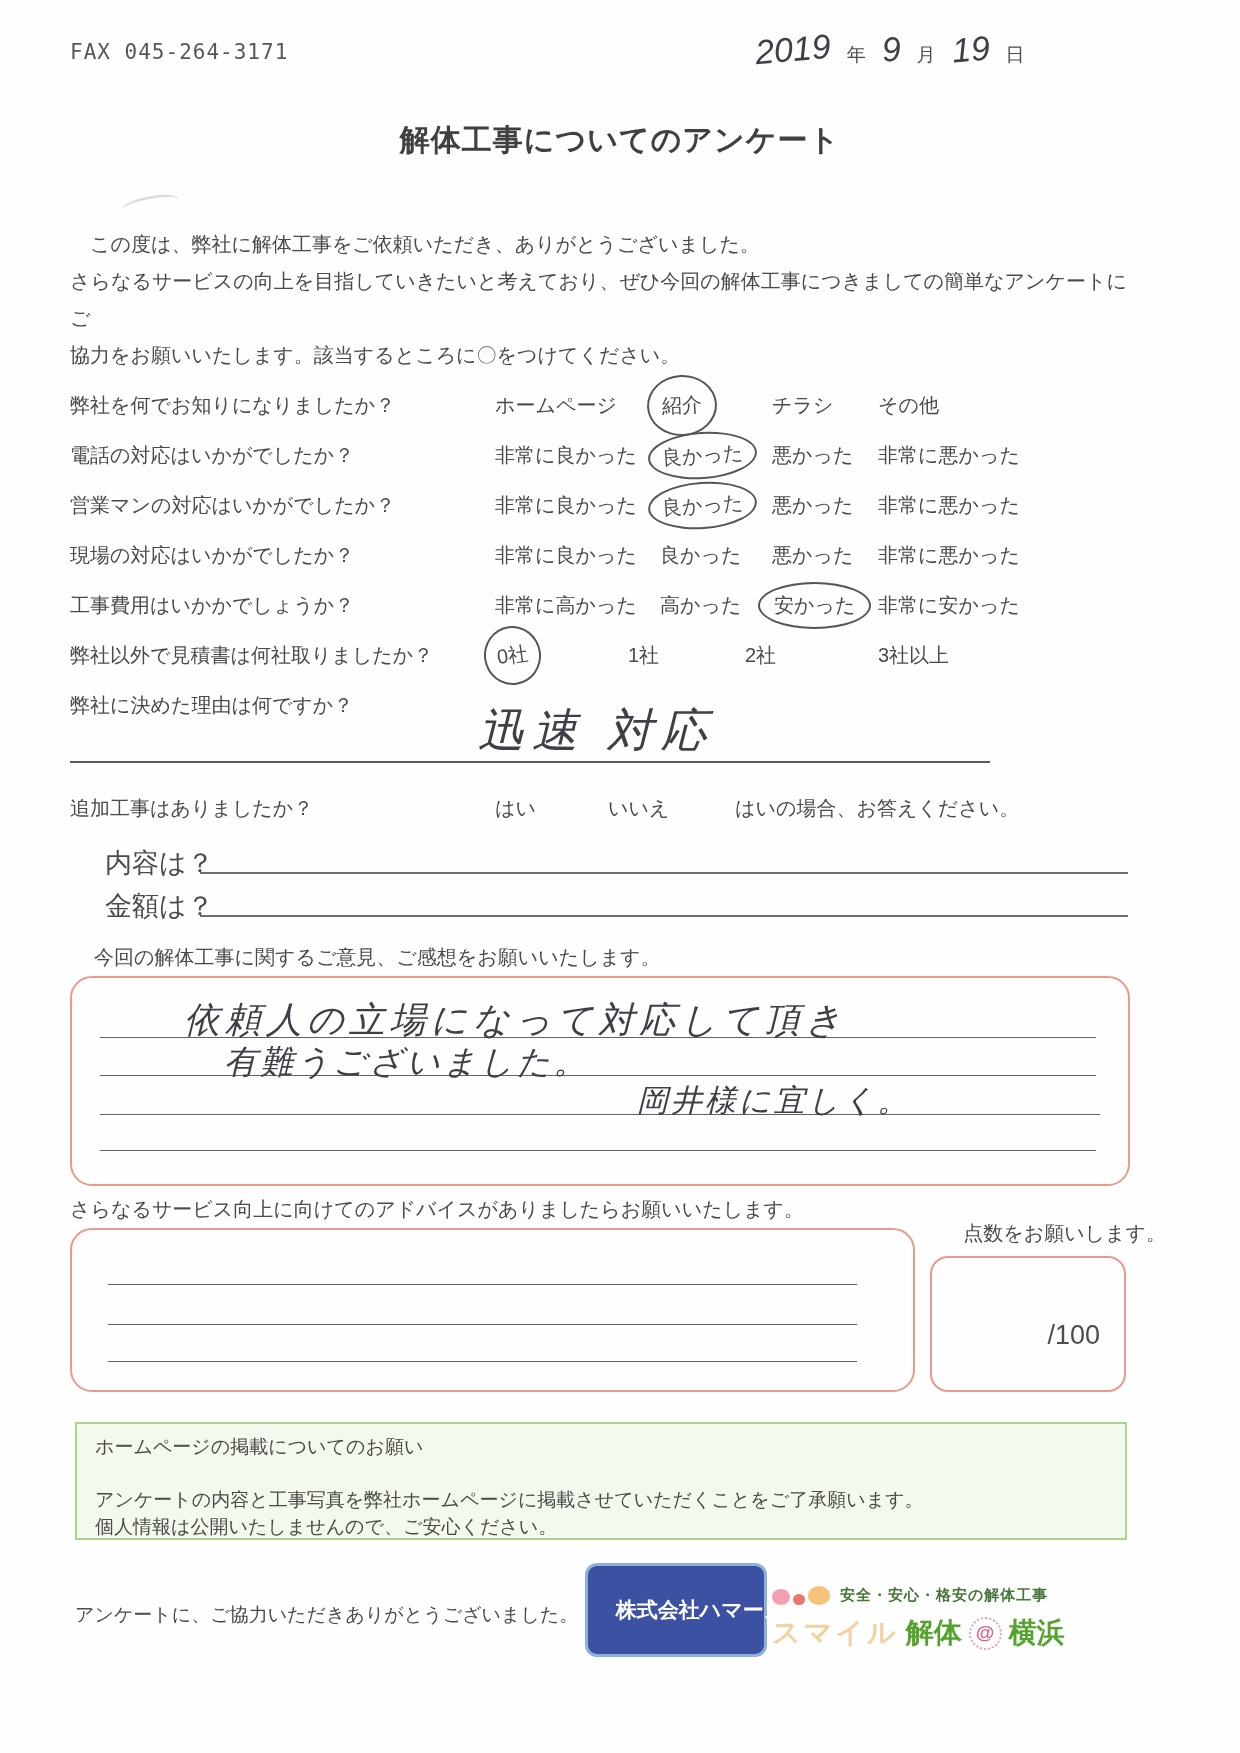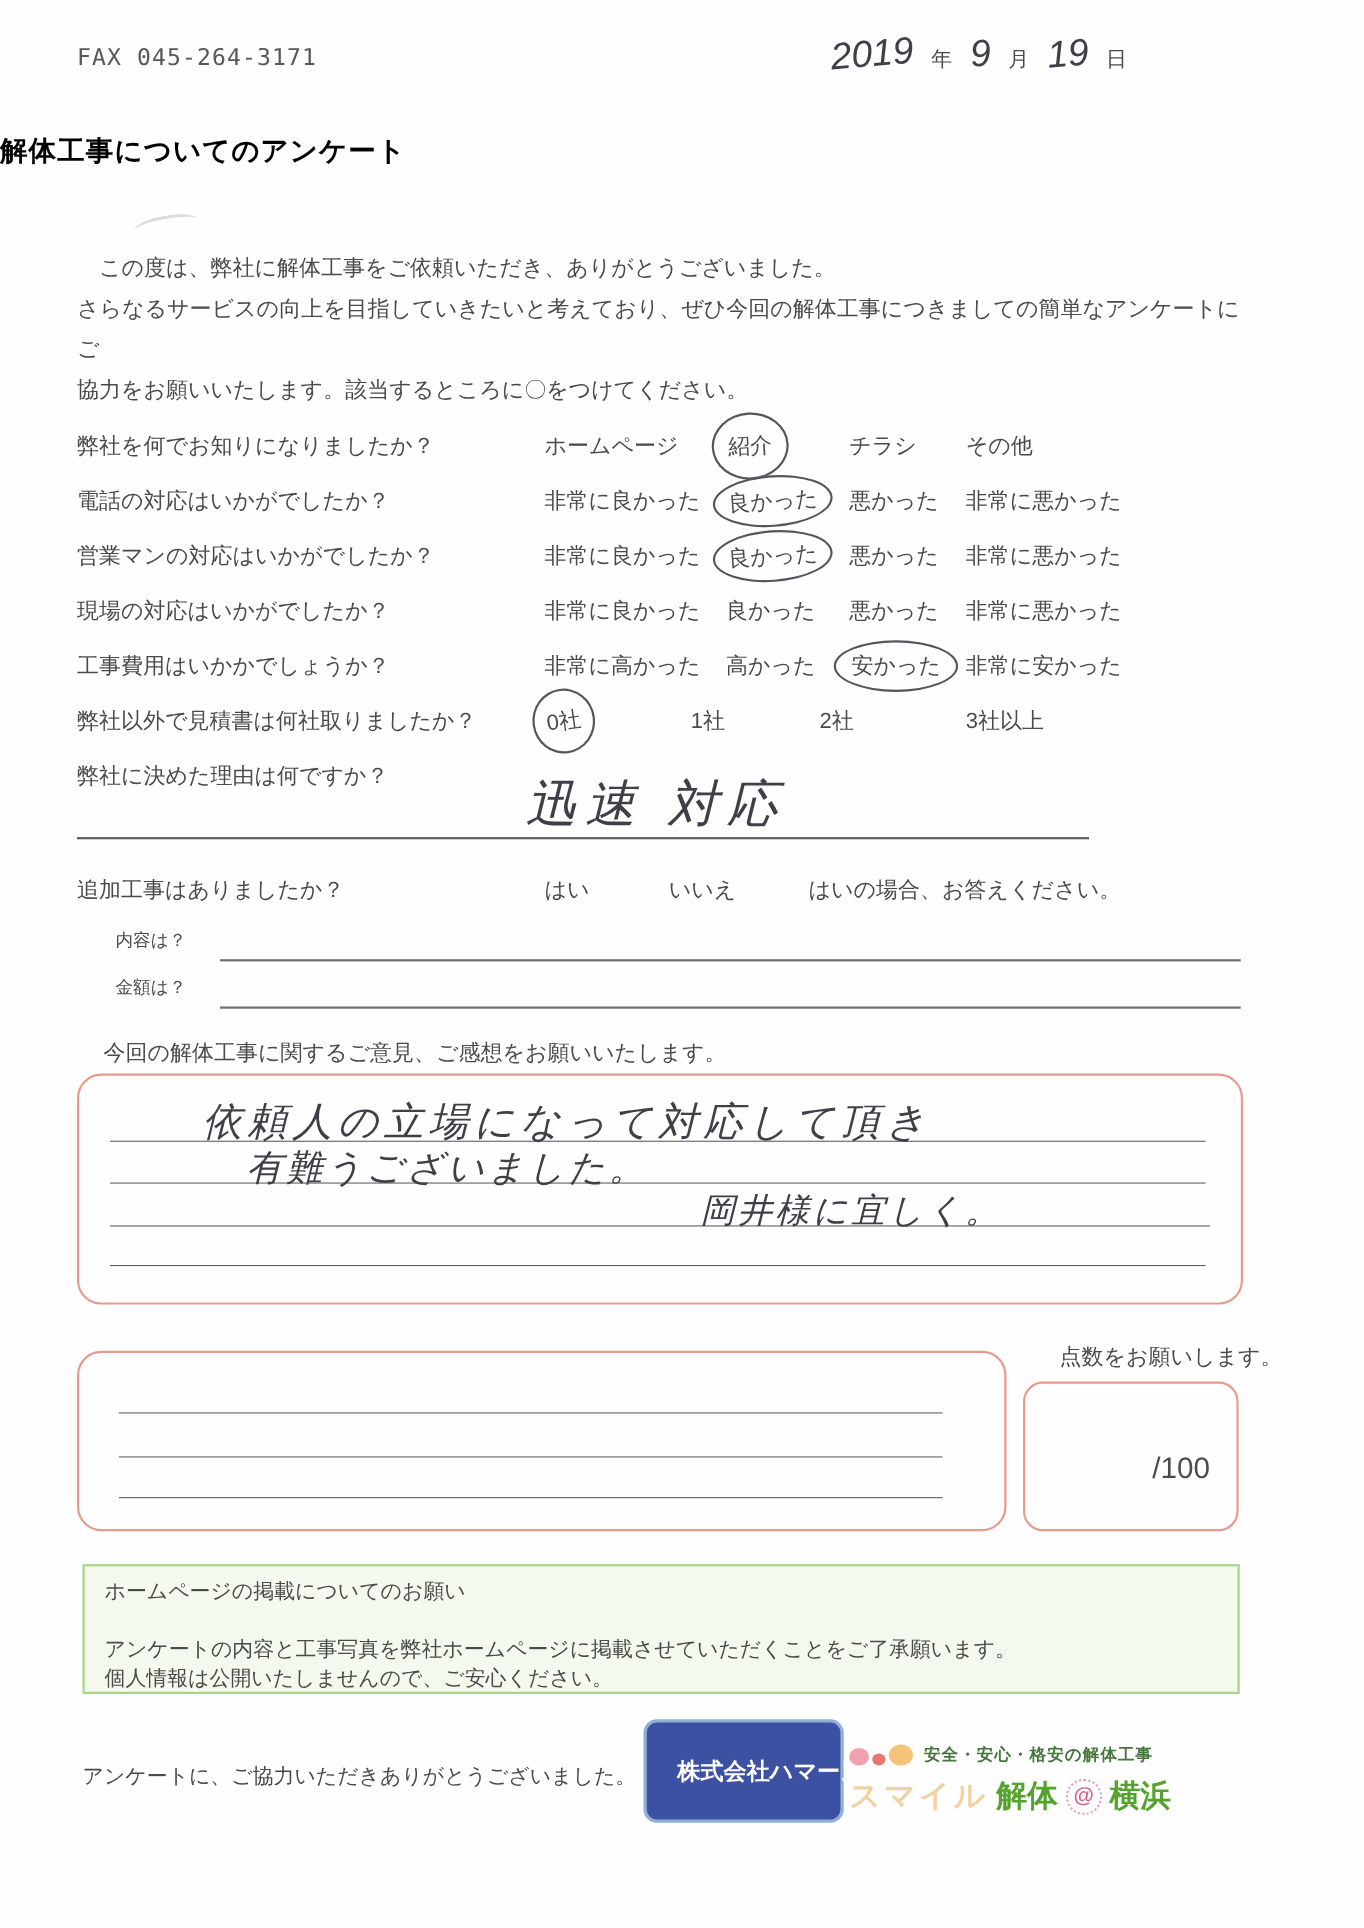--- a/index.html
+++ b/index.html
@@ -14,8 +14,8 @@
   .date{position:absolute;top:30px;left:755px;display:flex;align-items:baseline;gap:16px;font-size:19px;}
   .hw{font-style:italic;color:#3f3f48;}
   .date .hw-num{font-size:34px;transform:rotate(-5deg);display:inline-block;}
-  .doc-title{position:absolute;top:120px;left:0;width:100%;text-align:left;
-             font-size:25px;font-weight:bold;color:#000000;letter-spacing:1px;}
+  .doc-title{position:absolute;top:120px;left:0;width:100%;text-align:center;
+             font-size:30px;font-weight:bold;color:#404040;letter-spacing:1px;}
   .smudge{position:absolute;top:196px;left:122px;width:58px;height:14px;
           border-top:3px solid #cfcfcf;border-radius:50%;transform:rotate(-10deg);opacity:.7;}
   

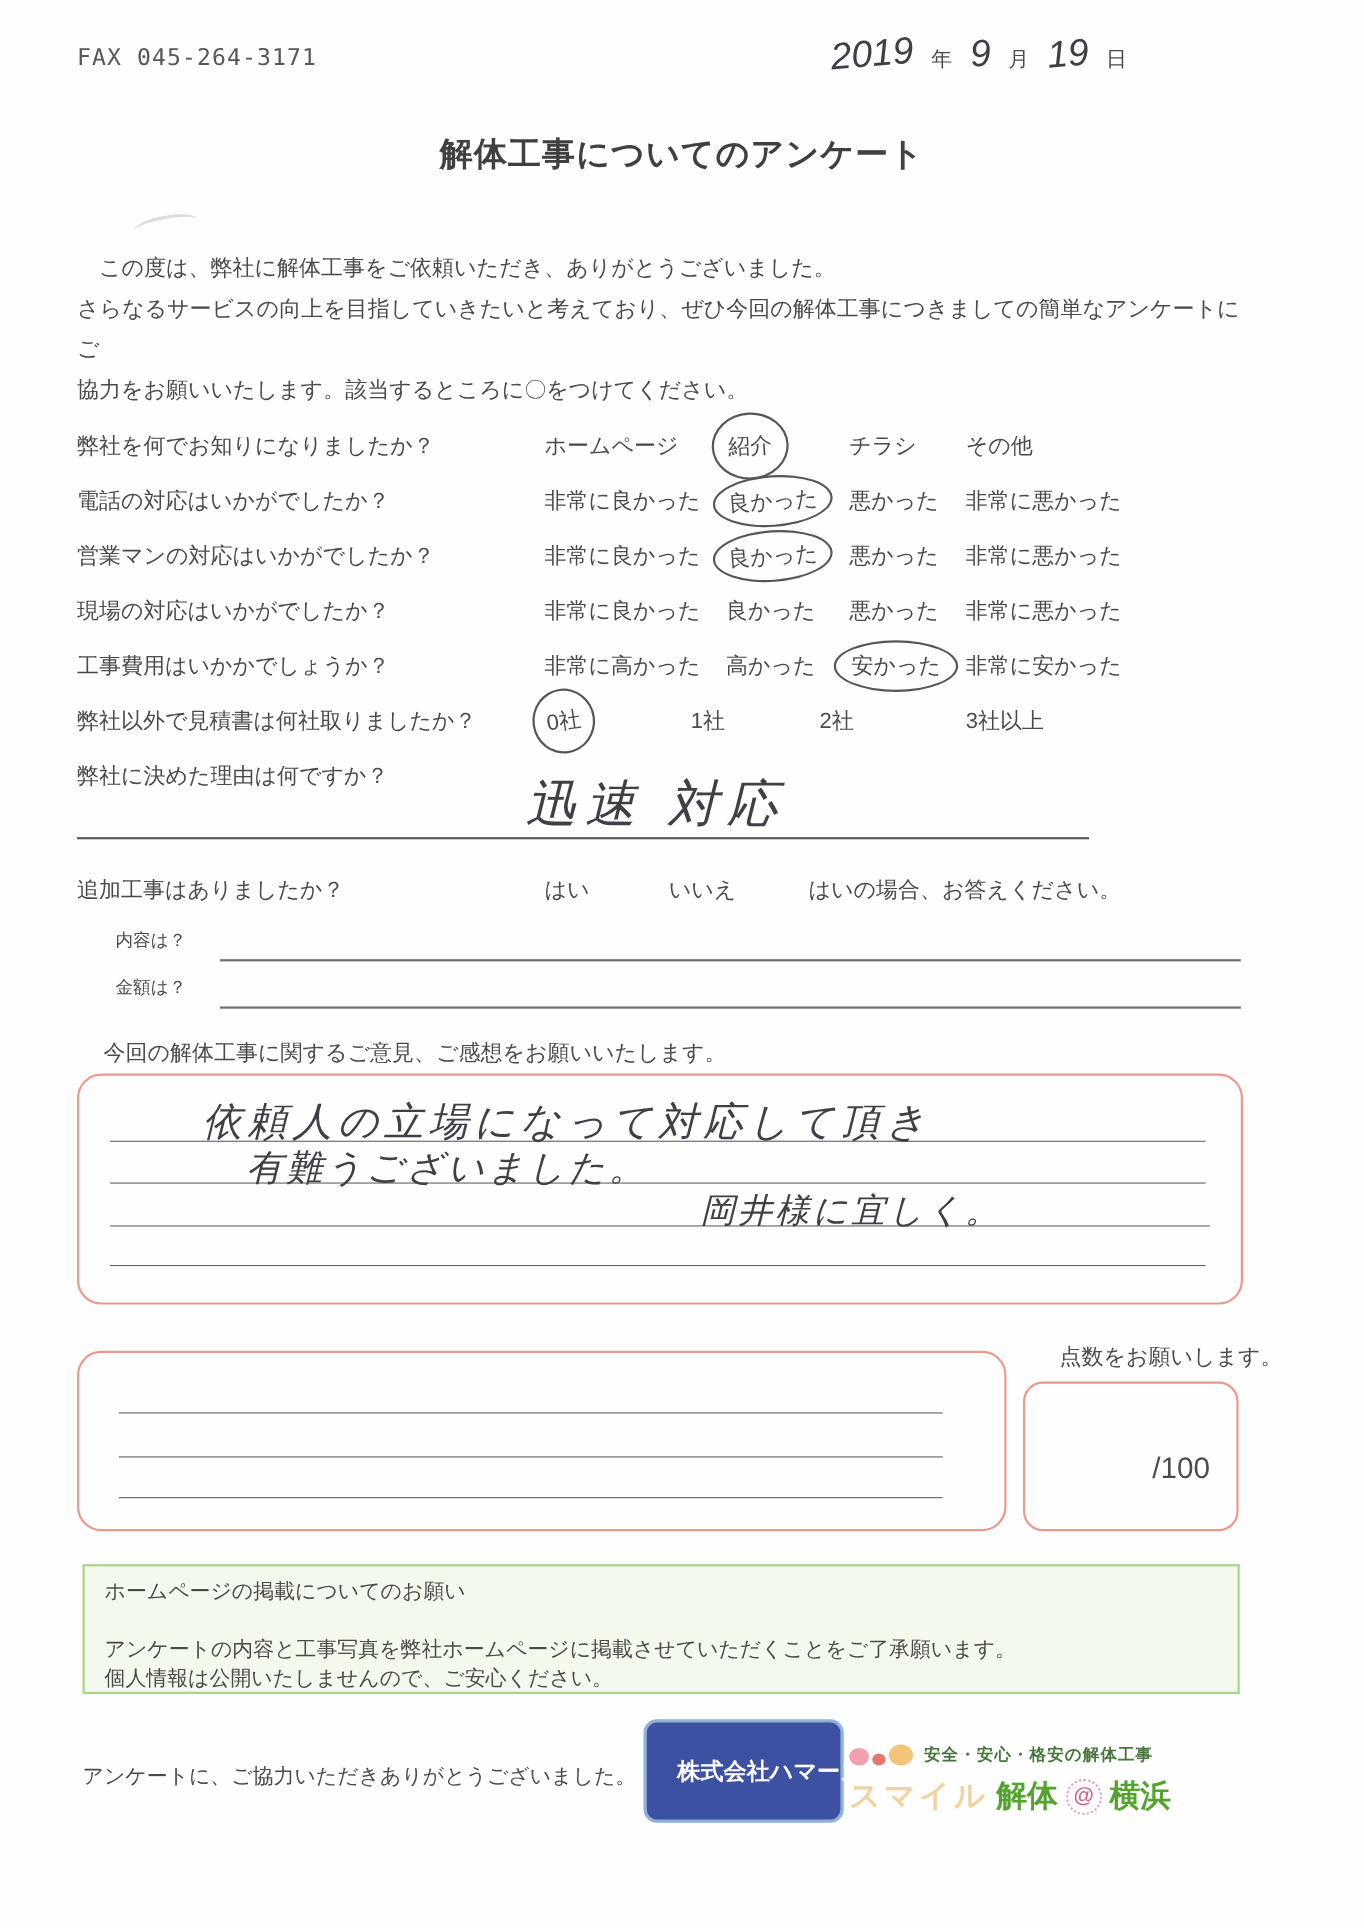--- a/index.html
+++ b/index.html
@@ -38,7 +38,7 @@
   
   .addwork{position:absolute;top:795px;left:70px;width:1064px;display:grid;
            grid-template-columns:425px 113px 127px 1fr;font-size:20px;}
-  .fill-label{position:absolute;left:105px;font-size:16px;text-align:right;}
+  .fill-label{position:absolute;left:105px;font-size:27px;text-align:right;}
   .fill-line{position:absolute;left:200px;width:928px;border-top:2px solid #6e6e6e;}
   
   .feedback-heading{position:absolute;top:944px;left:70px;font-size:20px;margin-left:24px;}

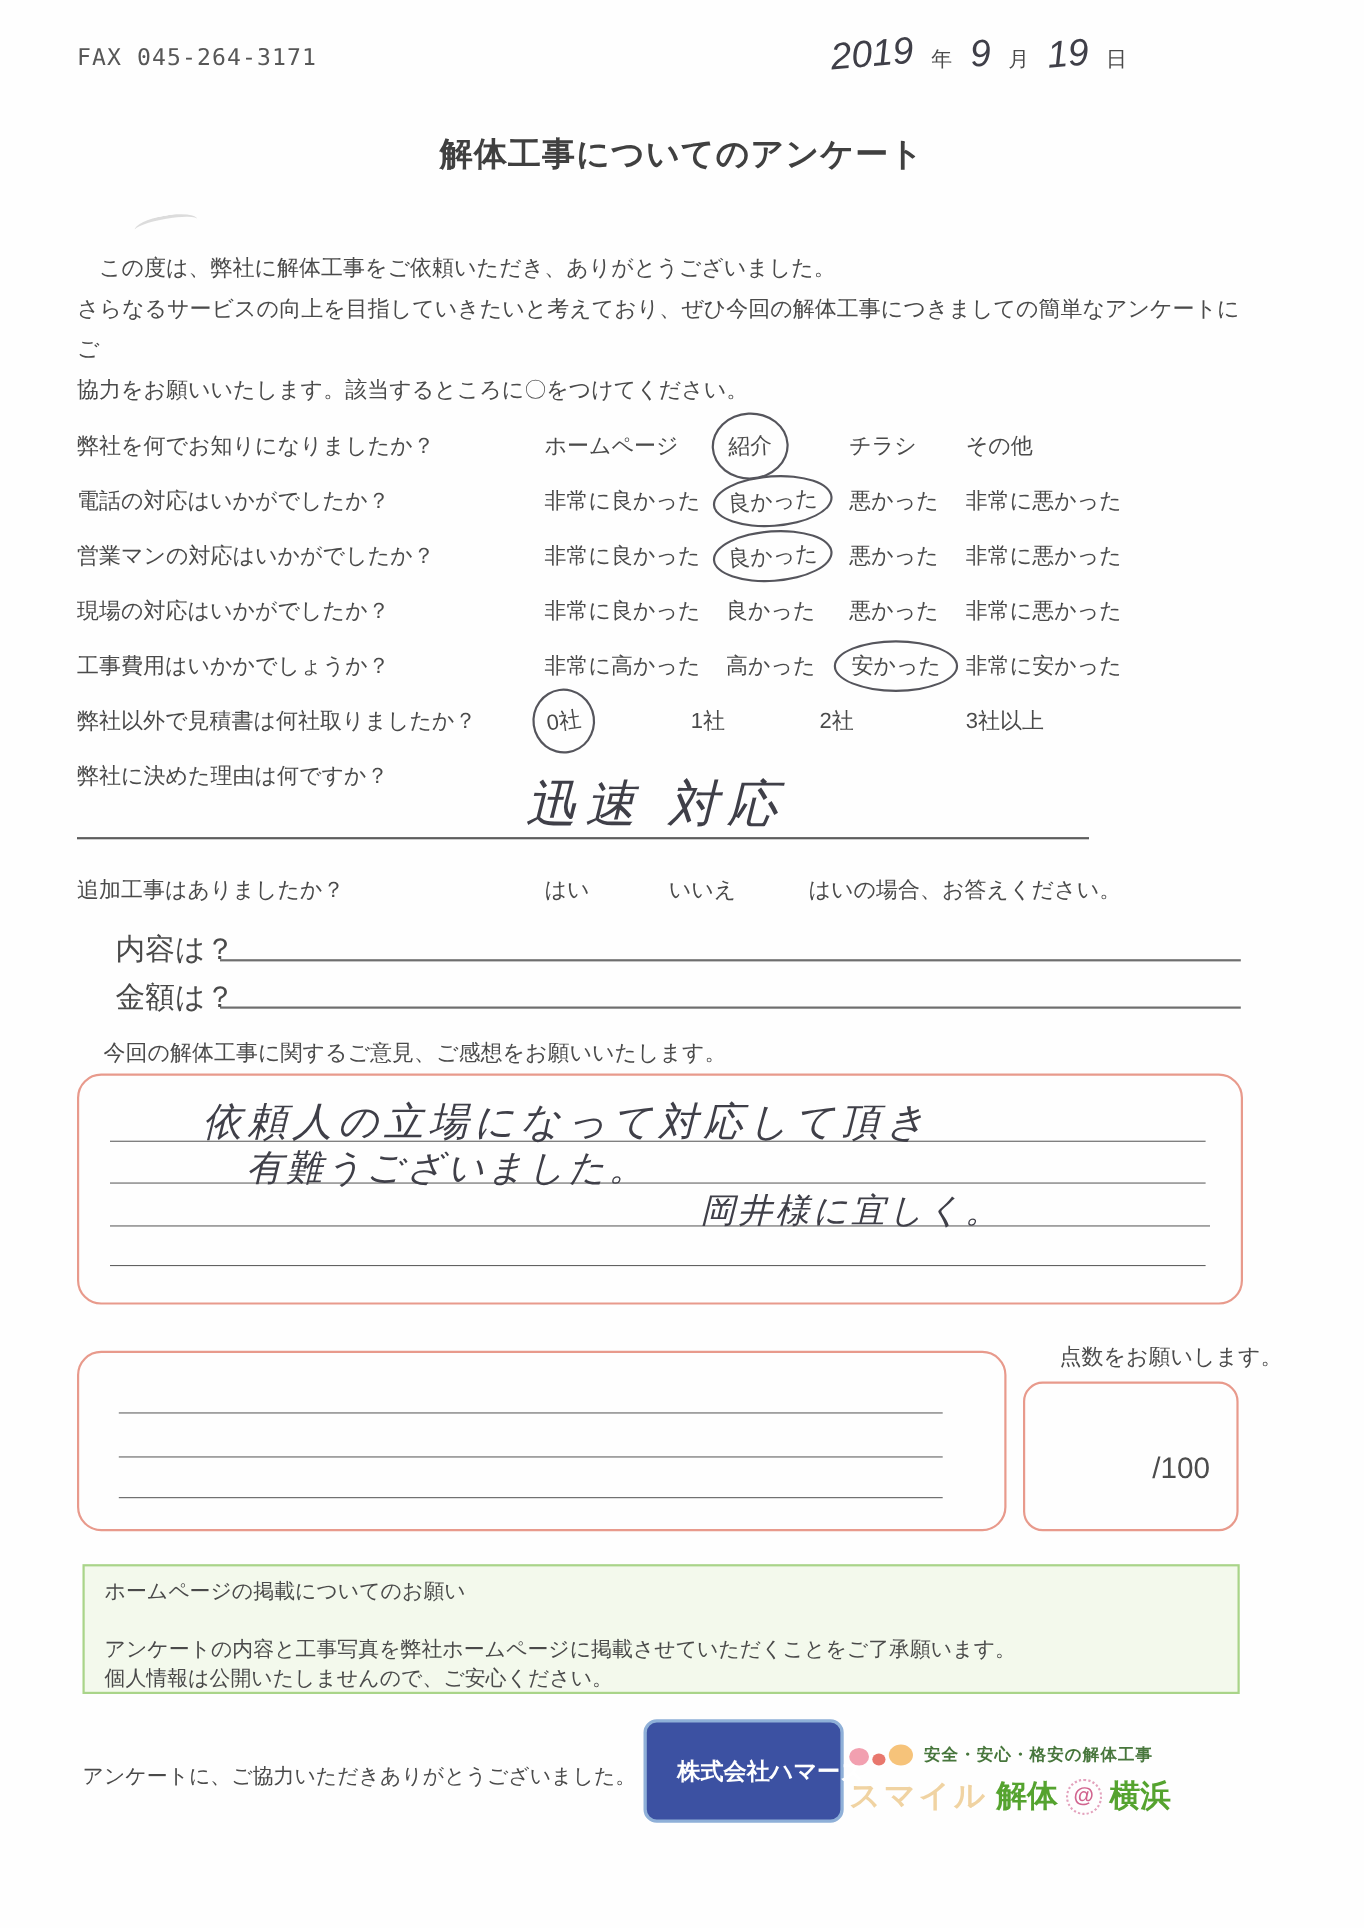--- a/index.html
+++ b/index.html
@@ -197,6 +197,7 @@
     <div class="fb-hw3 hw">岡井様に宜しく。</div>
   </div>
 
+  <div class="advice-heading">さらなるサービス向上に向けてのアドバイスがありましたらお願いいたします。</div>
   <div class="score-label">点数をお願いします。</div>
   <div class="rbox advice-box">
     <div class="inner-line ad-l1"></div>

